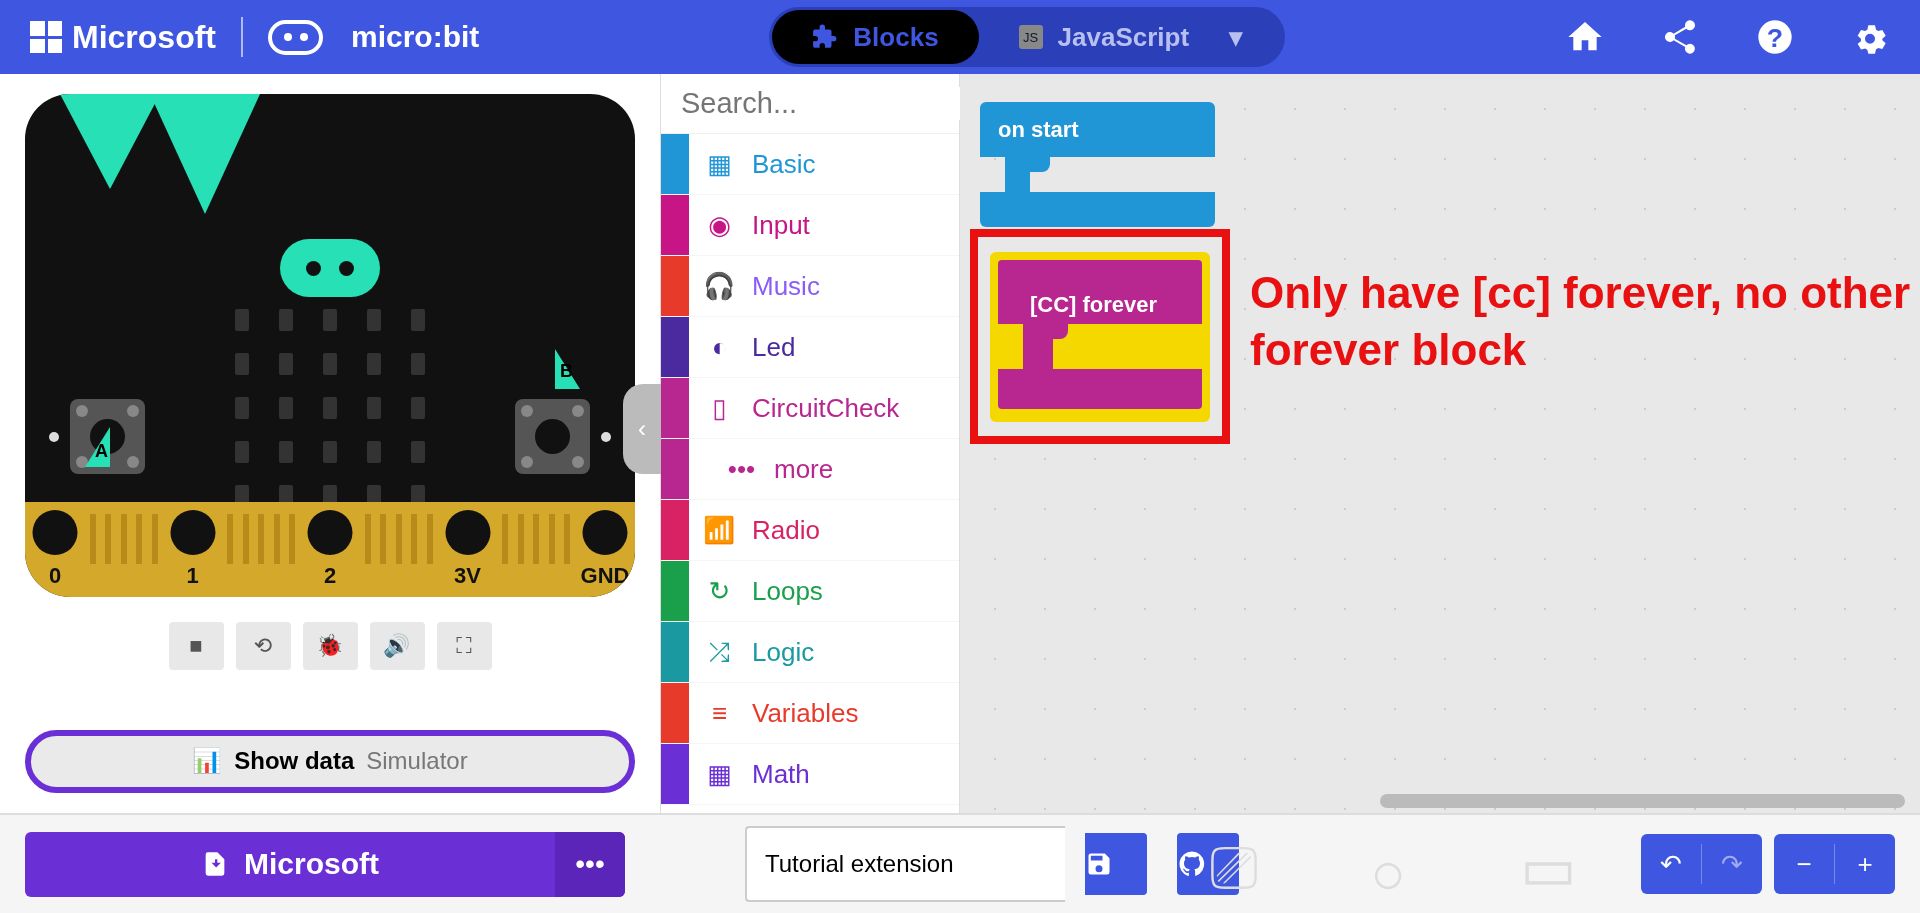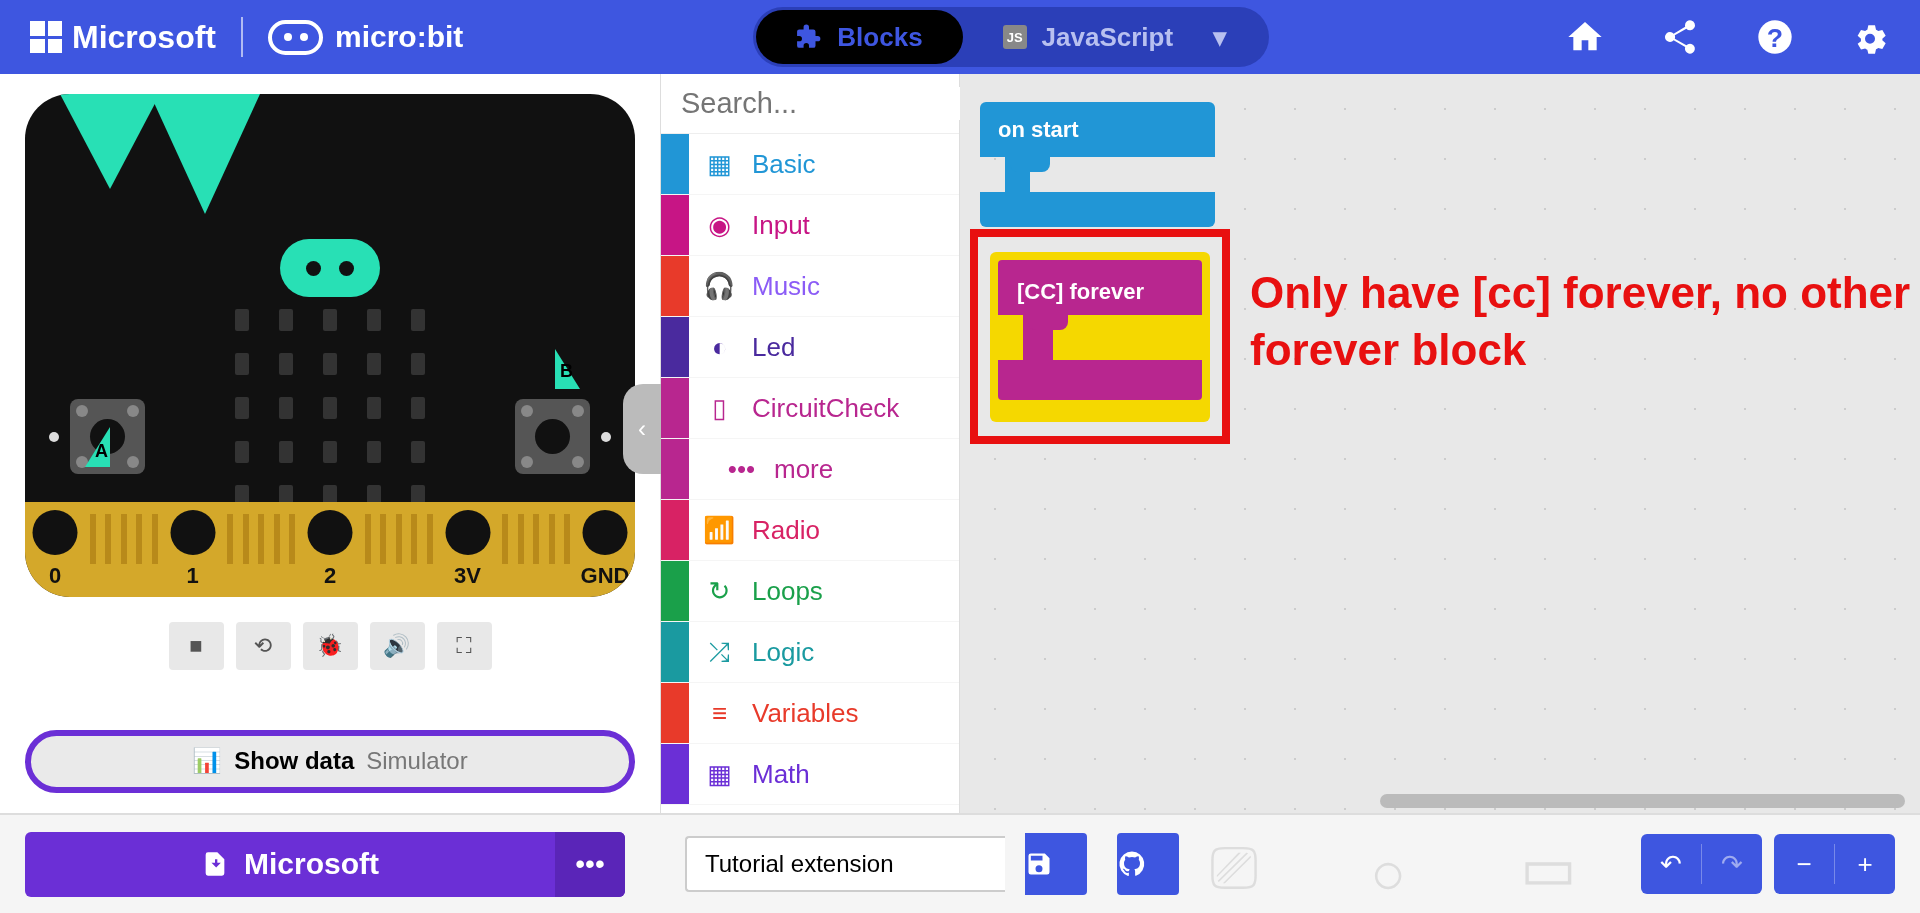--- a/index.html
+++ b/index.html
@@ -9,7 +9,7 @@
 .msSq{width:32px;height:32px;display:grid;grid-template:1fr 1fr/1fr 1fr;gap:3px}
 .msSq div{background:#fff}
 .vDiv{width:2px;height:40px;background:#fff;margin:0 25px;opacity:.6}
-.mbLogo{display:flex;align-items:center;gap:12px;font-size:30px;font-weight:600}
+.mbLogo{display:flex;align-items:center;gap:28px;font-size:30px;font-weight:600}
 .mbIcon{width:55px;height:35px;border:4px solid #fff;border-radius:18px;display:flex;align-items:center;justify-content:center;gap:8px}
 .mbIcon span{width:8px;height:8px;background:#fff;border-radius:50%}
 .tabGrp{margin-left:290px;display:flex;background:#2b3fb8;border-radius:35px;height:60px;padding:3px}

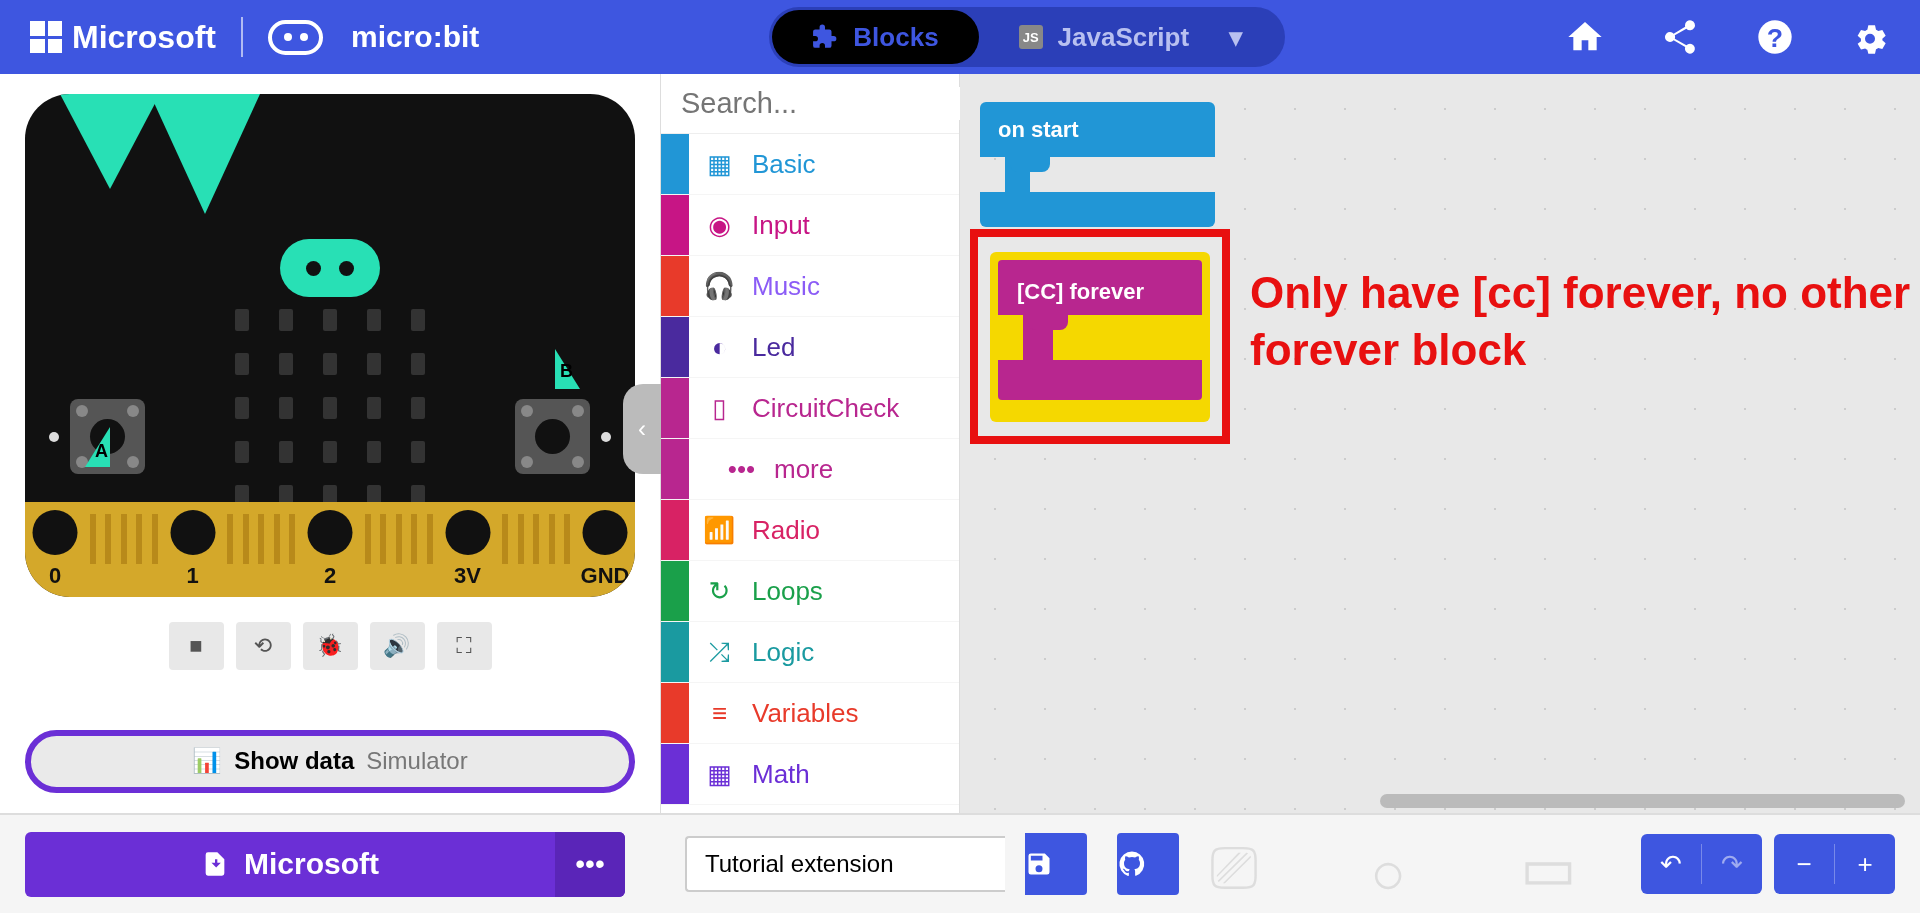--- a/index.html
+++ b/index.html
@@ -16,7 +16,7 @@
 .tab{padding:0 40px;display:flex;align-items:center;gap:15px;font-size:26px;font-weight:600;border-radius:32px;cursor:pointer}
 .tab.on{background:#000000;color:#3e56e0}
 .tab.off{color:#b8c0f0}
-.jsIc{width:24px;height:24px;background:#888;color:#ffffff;font-size:13px;font-weight:700;display:flex;align-items:center;justify-content:center;border-radius:3px}
+.jsIc{width:24px;height:24px;background:#888;color:#0f172a;font-size:13px;font-weight:400;display:flex;align-items:center;justify-content:center;border-radius:3px}
 .hdrR{margin-left:auto;display:flex;gap:55px;font-size:36px}
 .hdrR span{cursor:pointer}
 .main{flex:1;display:flex;min-height:0}

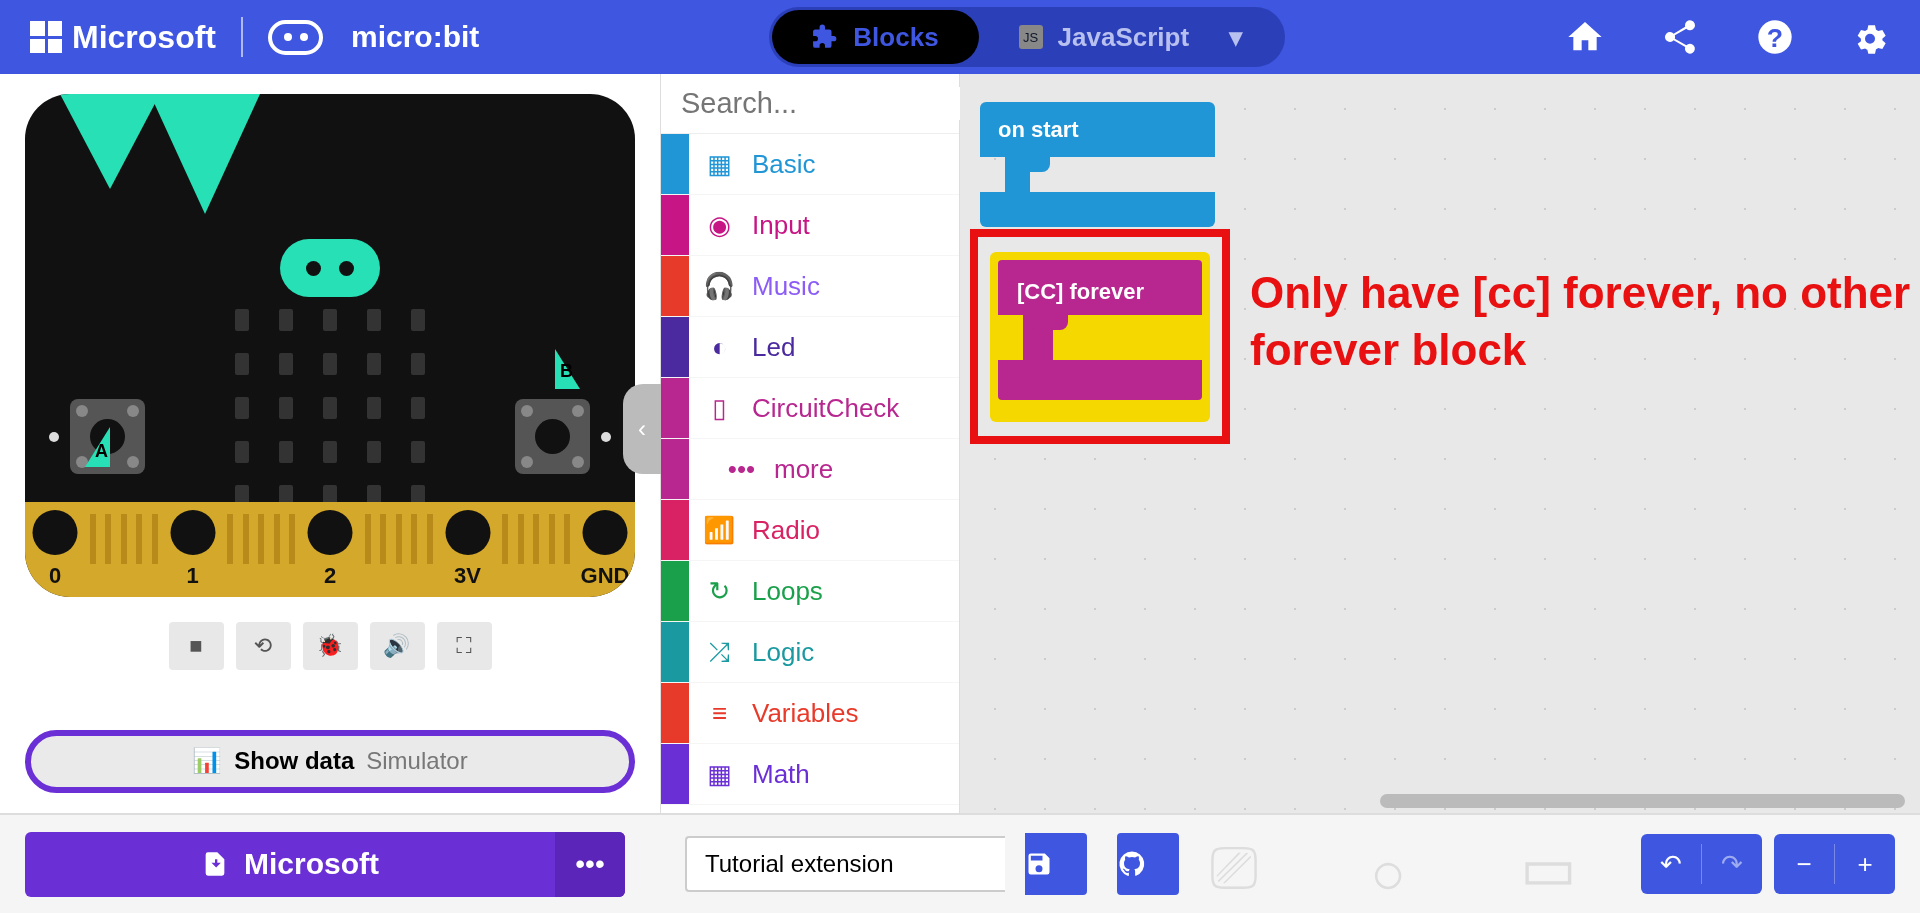--- a/index.html
+++ b/index.html
@@ -67,7 +67,7 @@
 .bsBot{height:35px;background:#2196d6;border-radius:0 0 6px 6px}
 .redBox{position:absolute;top:155px;left:10px;width:260px;height:215px;border:8px solid #e81010;display:flex;align-items:center;justify-content:center}
 .blkCC{width:220px;height:170px;background:#f5d800;border-radius:6px;padding:8px}
-.ccTop{height:55px;background:#b8268f;border-radius:4px 4px 0 0;color:#fff;font-family:monospace;font-size:22px;font-weight:700;padding:19px;position:relative}
+.ccTop{height:55px;background:#b8268f;border-radius:4px 4px 0 0;color:#fff;font-family:monospace;font-size:22px;font-weight:700;padding:32px;position:relative}
 .ccTop::after{content:"";position:absolute;bottom:-15px;left:30px;width:40px;height:15px;background:#b8268f;border-radius:0 0 8px 8px}
 .ccMid{height:45px;background:#f5d800;margin-left:25px;border-left:30px solid #b8268f}
 .ccBot{height:40px;background:#b8268f;border-radius:0 0 4px 4px}

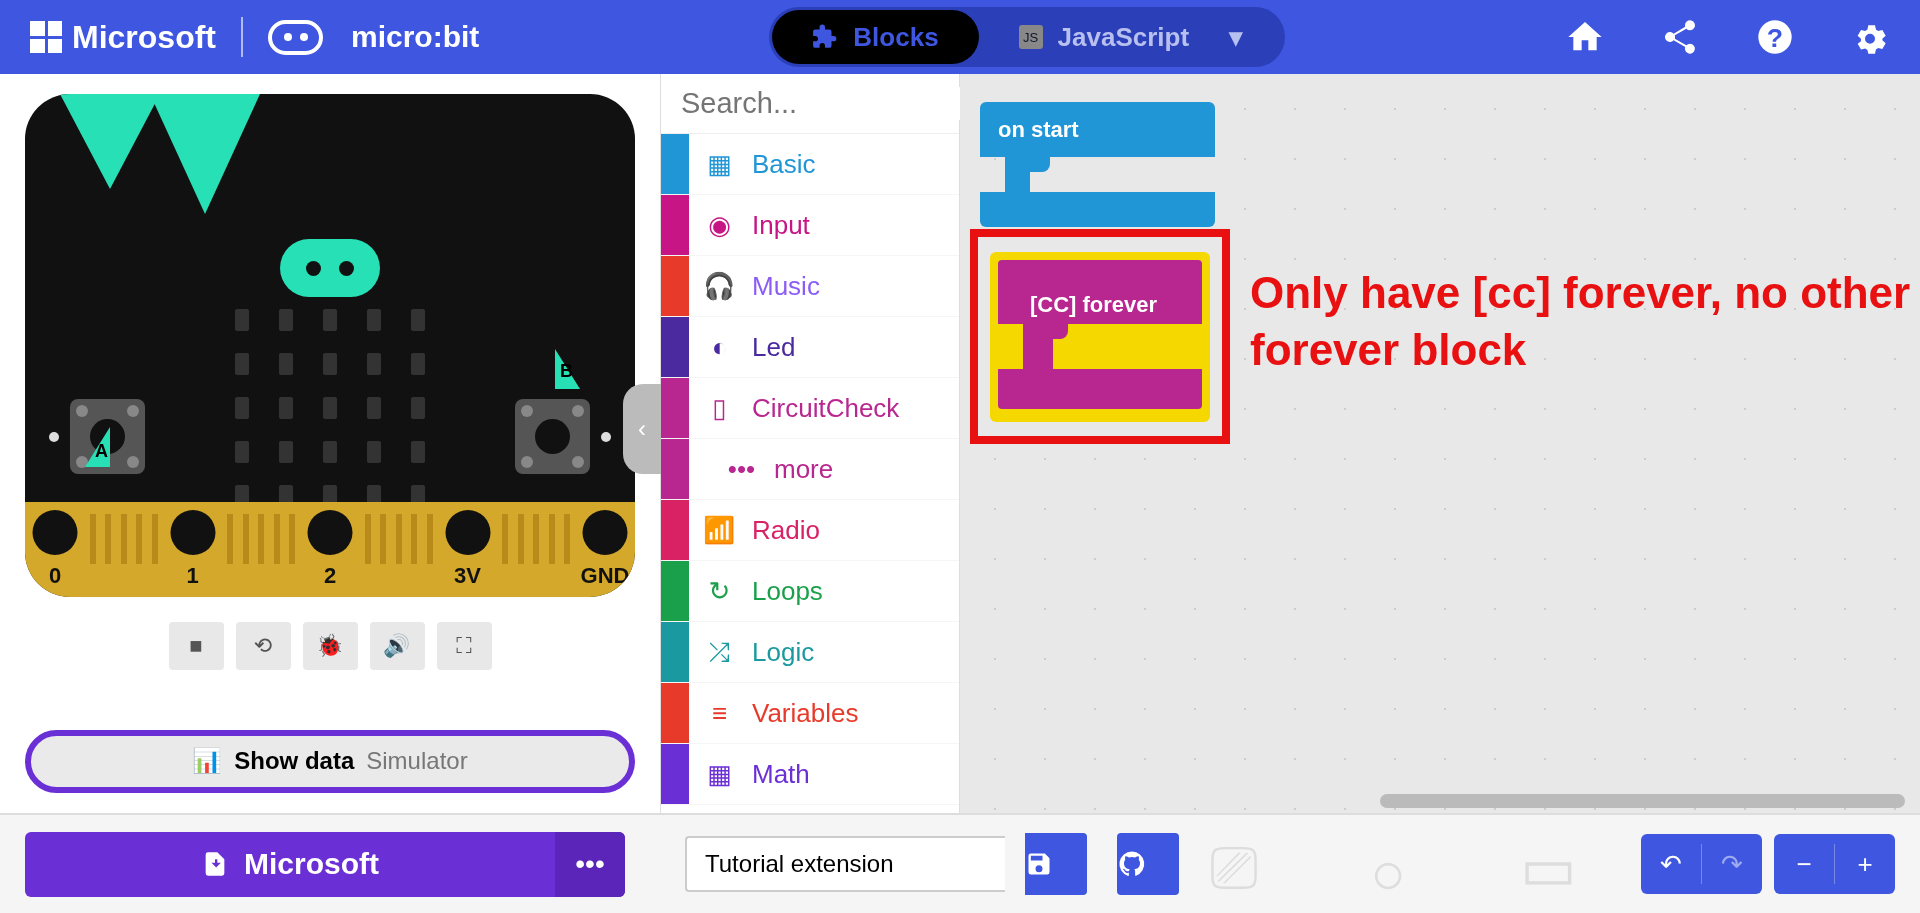--- a/index.html
+++ b/index.html
@@ -77,7 +77,7 @@
 .dlBtn{width:600px;height:65px;background:#6b2fd6;border-radius:6px;display:flex;align-items:center;cursor:pointer}
 .dlMain{flex:1;display:flex;align-items:center;justify-content:center;gap:15px;color:#fff;font-size:30px;font-weight:700}
 .dlMore{width:70px;height:100%;background:#5a25b8;border-radius:0 6px 6px 0;display:flex;align-items:center;justify-content:center;color:#fff;font-size:28px}
-.pName{margin-left:40px;width:320px;height:56px;border:2px solid #ccc;border-radius:4px 0 0 4px;padding:0 18px;font-size:24px;border-right:none}
+.pName{margin-left:100px;width:320px;height:76px;border:2px solid #ccc;border-radius:4px 0 0 4px;padding:0 18px;font-size:24px;border-right:none}
 .saveB,.ghB{width:62px;height:62px;background:#3e56e0;border:none;color:#fff;font-size:28px;cursor:pointer;border-radius:4px}
 .saveB{border-radius:0 4px 4px 0}
 .ghB{margin-left:10px}

